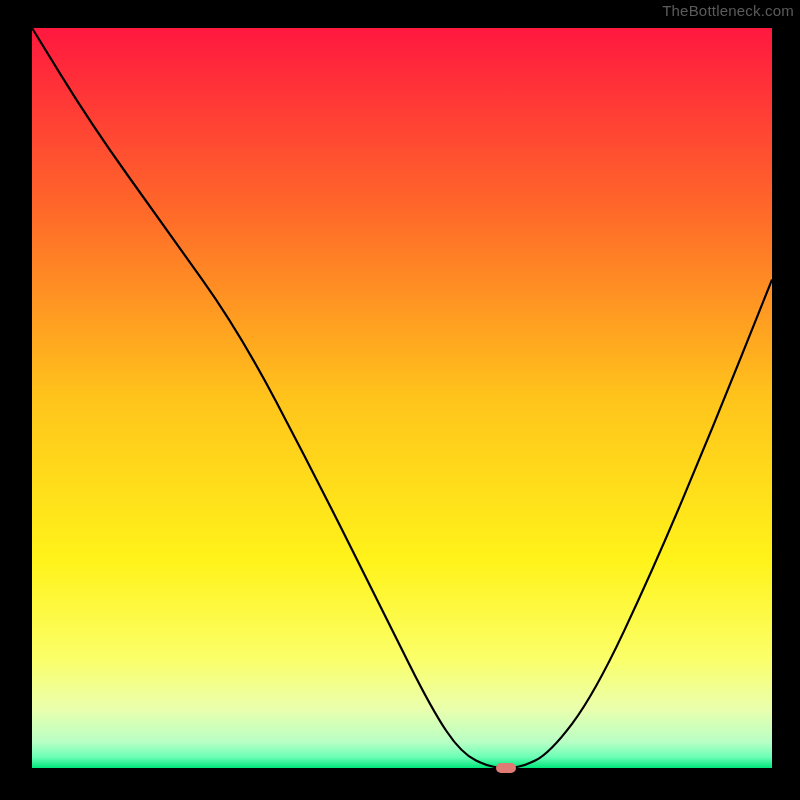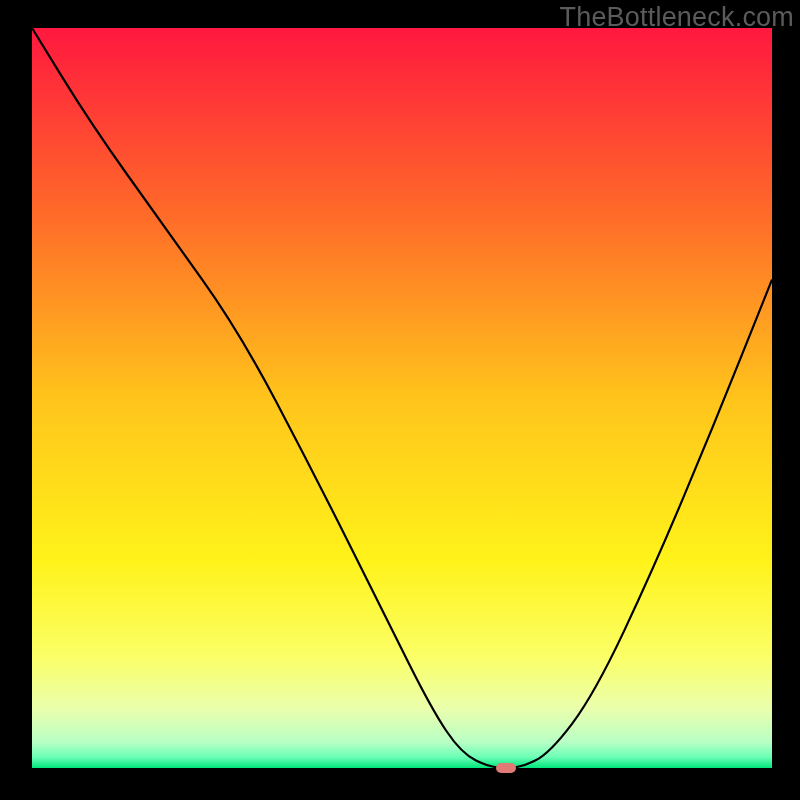--- a/index.html
+++ b/index.html
@@ -22,7 +22,7 @@
     top: 2px;
     right: 6px;
     color: #5b5b5b;
-    font-size: 27px;
+    font-size: 15px;
     font-weight: 500;
     letter-spacing: 0.2px;
     z-index: 5;

